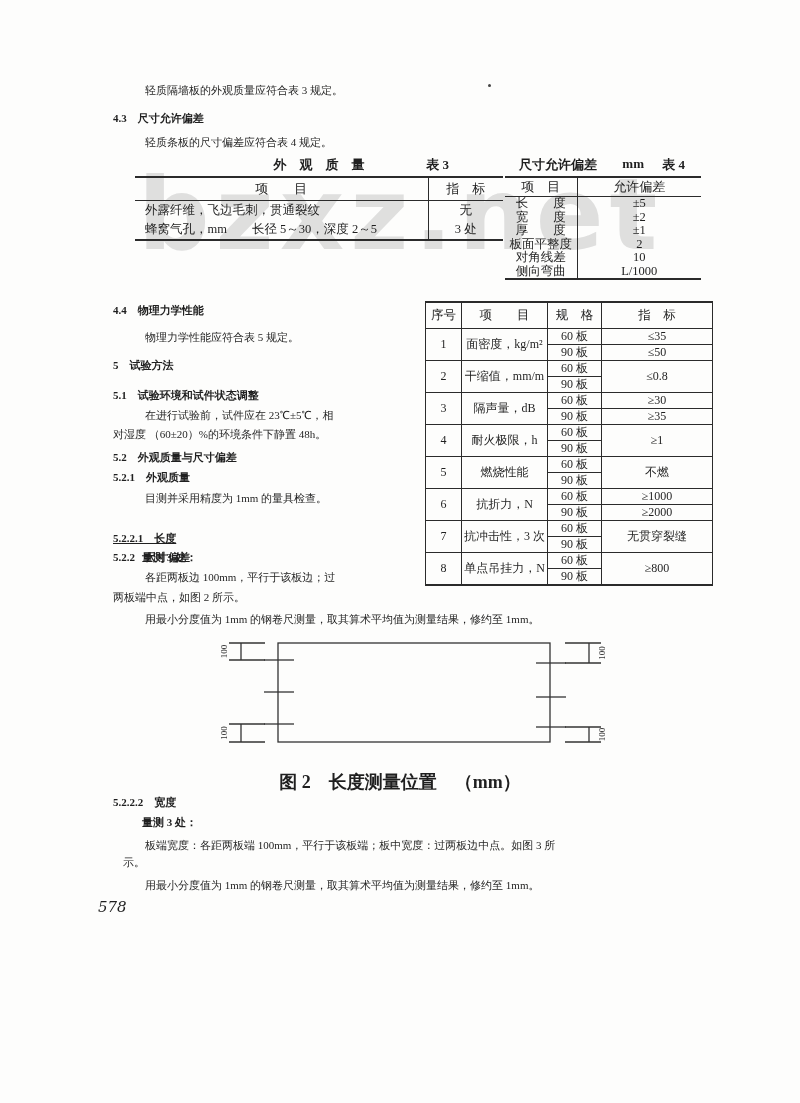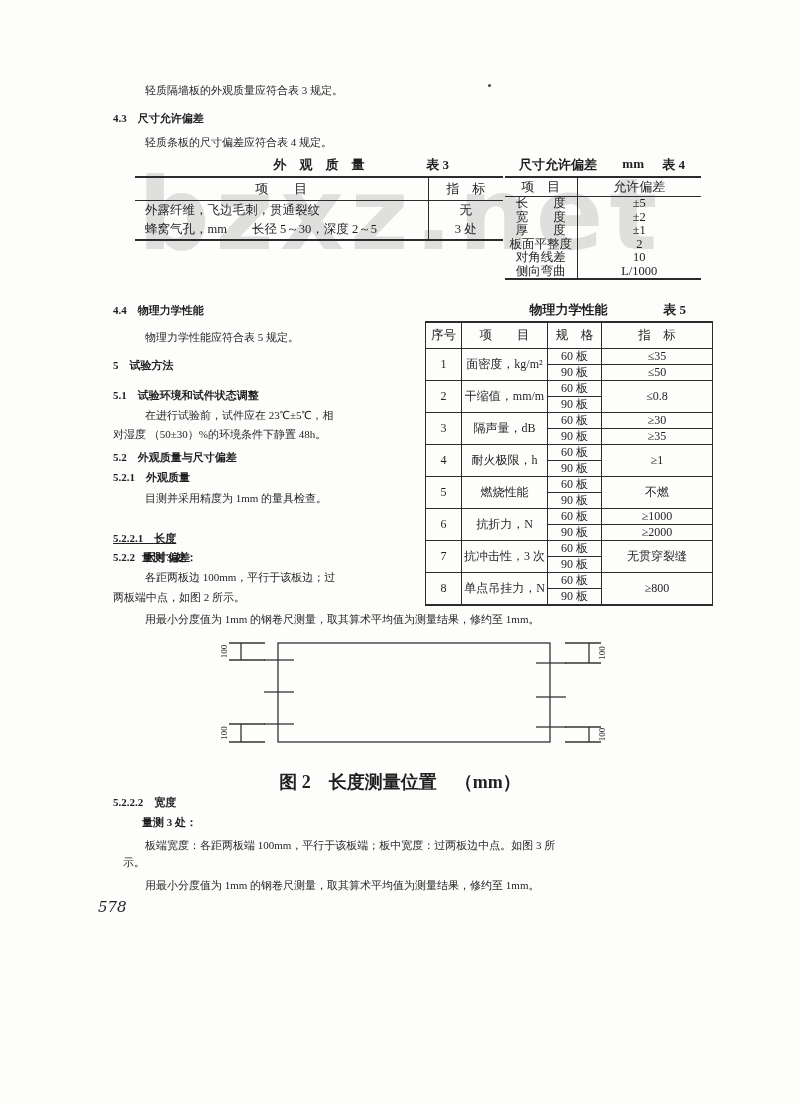--- a/index.html
+++ b/index.html
@@ -147,10 +147,6 @@
 <div class="line" style="left:145px;top:611px;">用最小分度值为 1mm 的钢卷尺测量，取其算术平均值为测量结果，修约至 1mm。</div>
 
 <div class="abs" style="left:425px;top:301px;width:287px;">
-  <div class="tbl-title">
-    <span class="tc">物理力学性能</span>
-    <span class="t5-label">表 5</span>
-  </div>
   <table class="t5">
     <colgroup>
         <col style="width:36px">

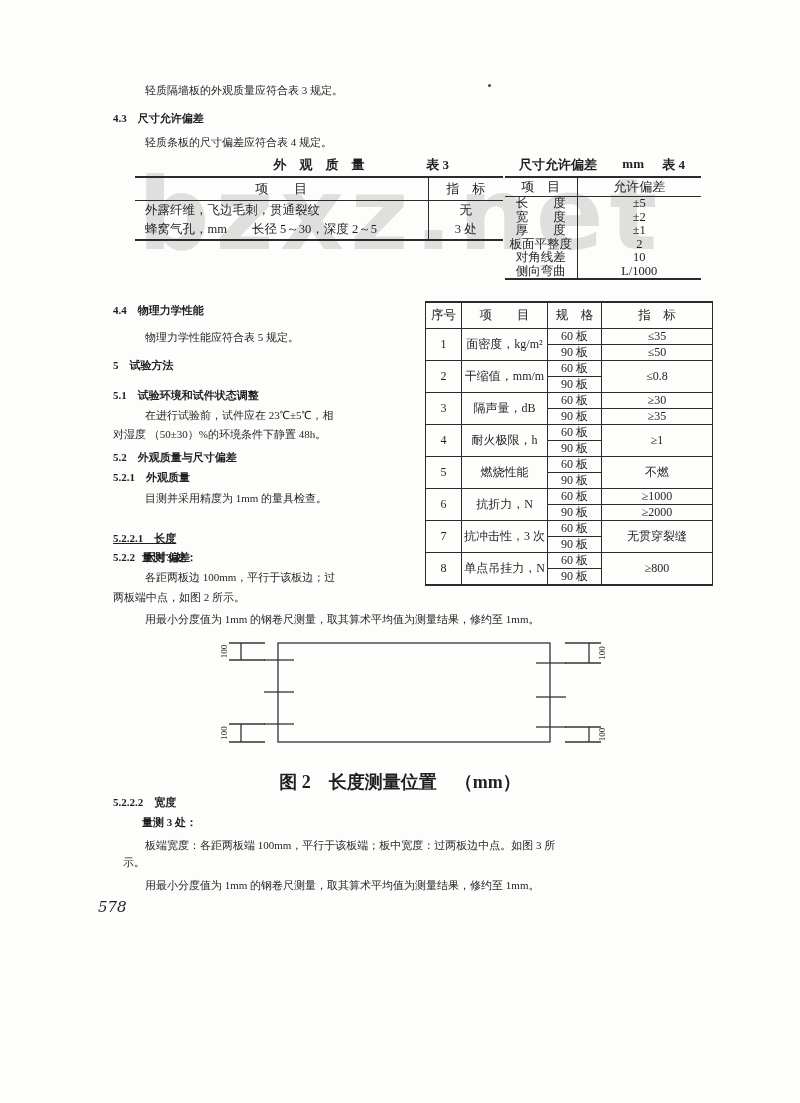--- a/index.html
+++ b/index.html
@@ -135,7 +135,7 @@
 <div class="line heading" style="left:113px;top:357px;">5　试验方法</div>
 <div class="line heading" style="left:113px;top:387px;">5.1　试验环境和试件状态调整</div>
 <div class="line" style="left:145px;top:407px;">在进行试验前，试件应在 23℃±5℃，相</div>
-<div class="line" style="left:113px;top:426px;">对湿度 （50±30）%的环境条件下静置 48h。</div>
+<div class="line" style="left:113px;top:426px;">对湿度 （60±20）%的环境条件下静置 48h。</div>
 <div class="line heading" style="left:113px;top:449px;">5.2　外观质量与尺寸偏差</div>
 <div class="line heading" style="left:113px;top:469px;">5.2.1　外观质量</div>
 <div class="line" style="left:145px;top:490px;">目测并采用精度为 1mm 的量具检查。</div>

